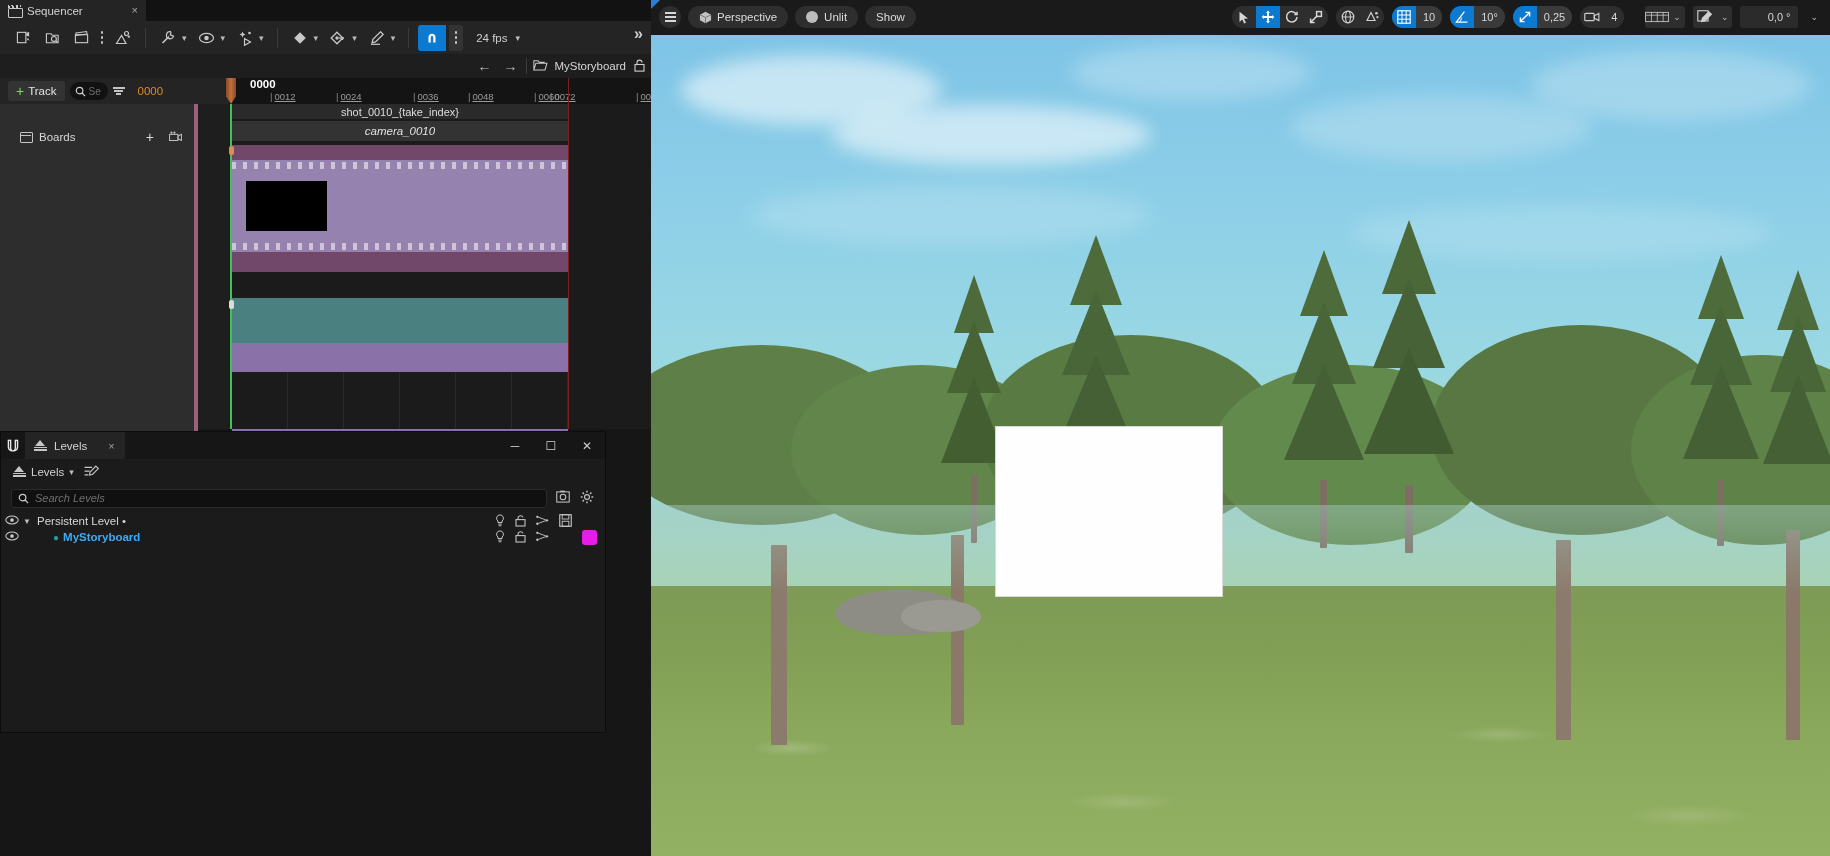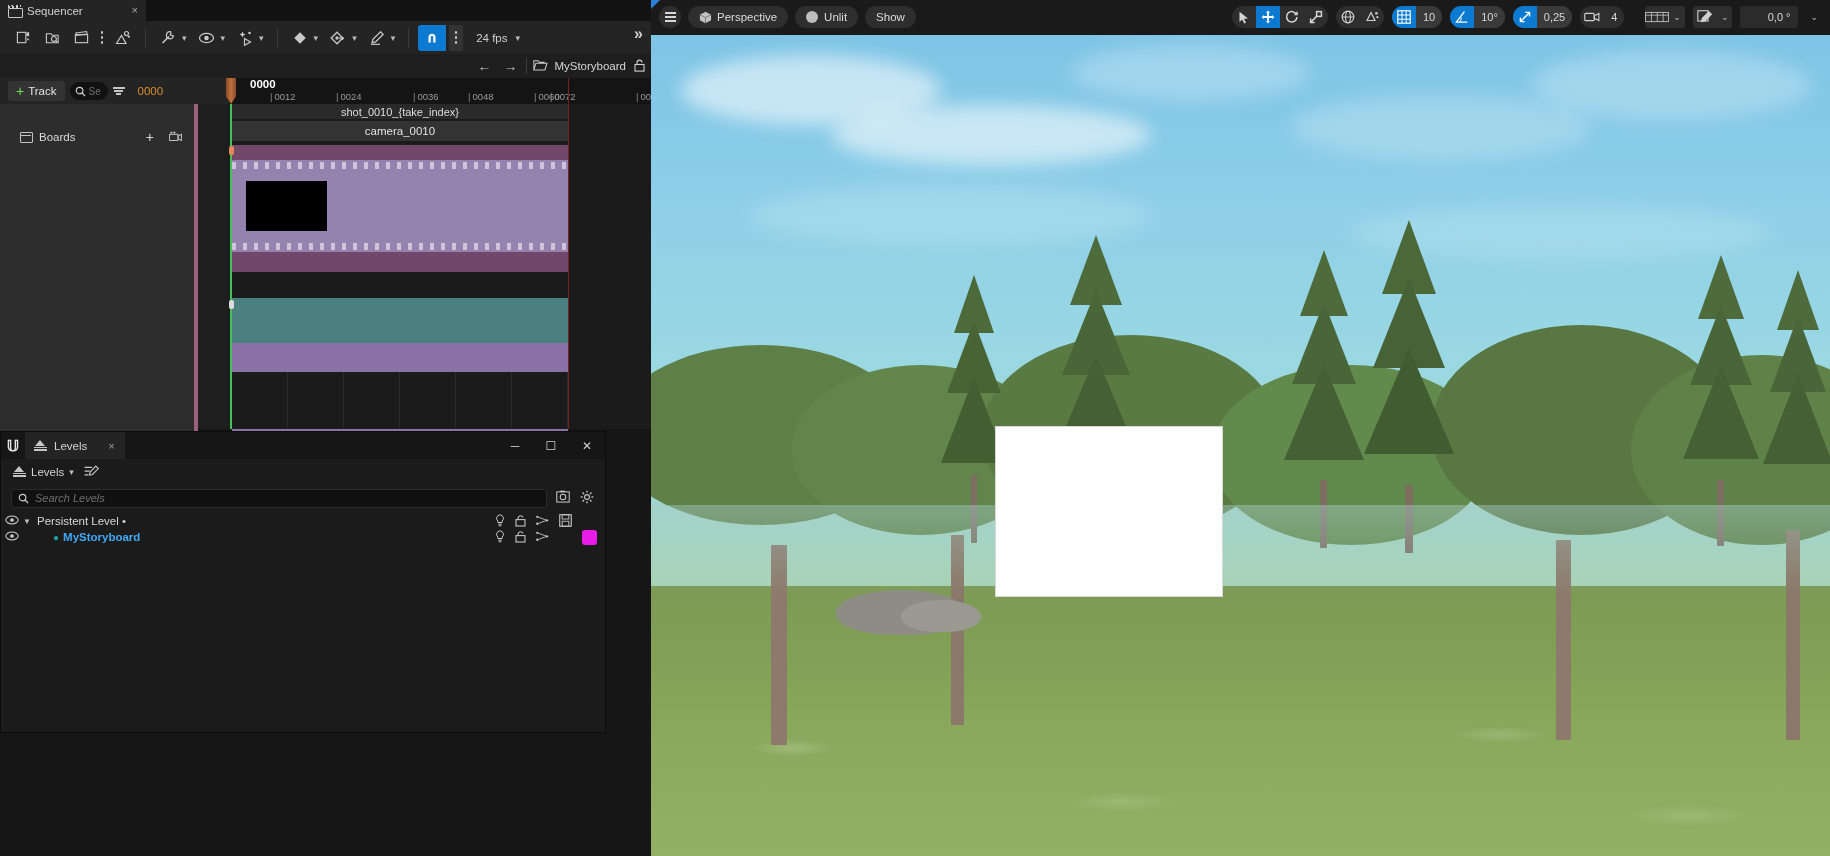--- a/index.html
+++ b/index.html
@@ -116,7 +116,7 @@
   .seq-timeline { position:absolute; left:229px; top:78px; width:422px; height:26px; background:#141414; }
   .tl-current { position:absolute; left:250px; top:78px; color:#fff; font-size:11.5px; font-weight:bold; }
   .tl-ticks { position:absolute; left:229px; top:91px; width:422px; height:13px; }
-  .tl-tick { position:absolute; top:0; color:#9a9a9a; font-size:9.5px; white-space:nowrap; }
+  .tl-tick { position:absolute; top:0; color:#9a9a9a; font-size:9.5px; white-space:nowrap;text-decoration:underline; }
   .tl-tick:before { content:"|"; color:#8a8a8a; margin-right:2px; }
   .playhead-grip {
     position:absolute; left:226px; top:78px; width:10px; height:26px;

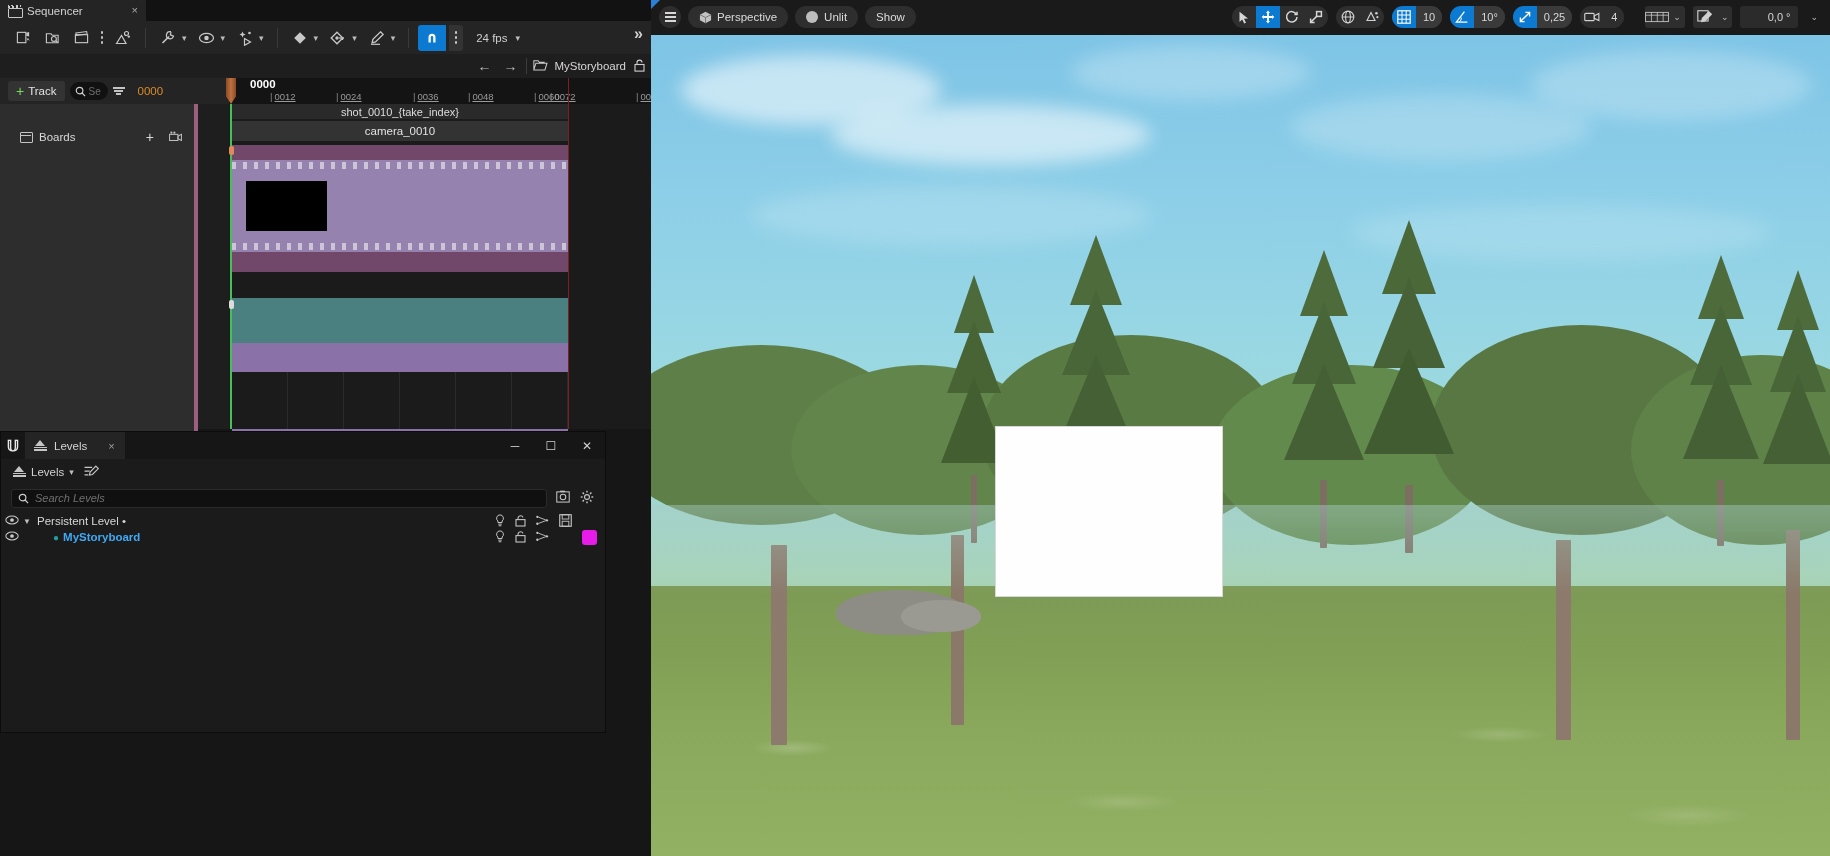--- a/index.html
+++ b/index.html
@@ -130,7 +130,7 @@
   .trk-shot { top:104px; height:15px; background:#2a2a2a; color:#dedede; font-size:11px;
     display:flex; align-items:center; justify-content:center; }
   .trk-cam { top:121px; height:20px; background:#333; color:#e2e2e2; font-size:11.5px;
-    display:flex; align-items:center; justify-content:center; }
+    display:flex; align-items:center; justify-content:center;font-style:italic; }
   .trk-purple-dark { top:145px; height:15px; background:#71476a; }
   .trk-film {
     top:160px; height:92px; background:#9582ae;

